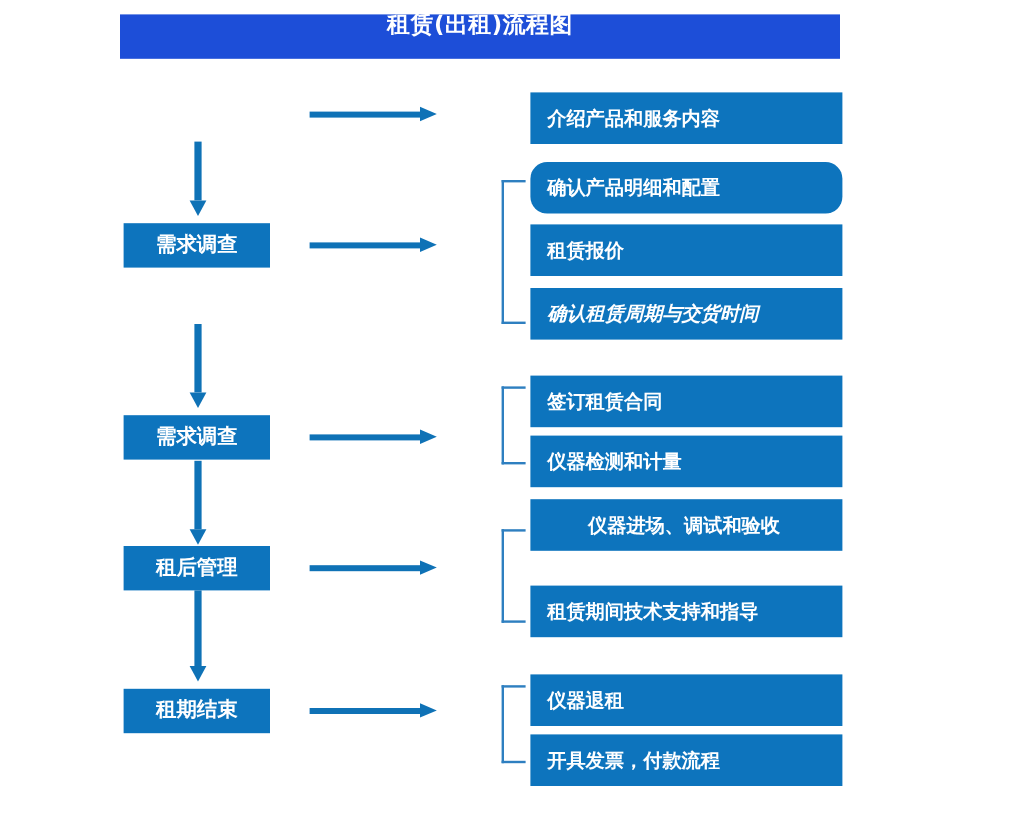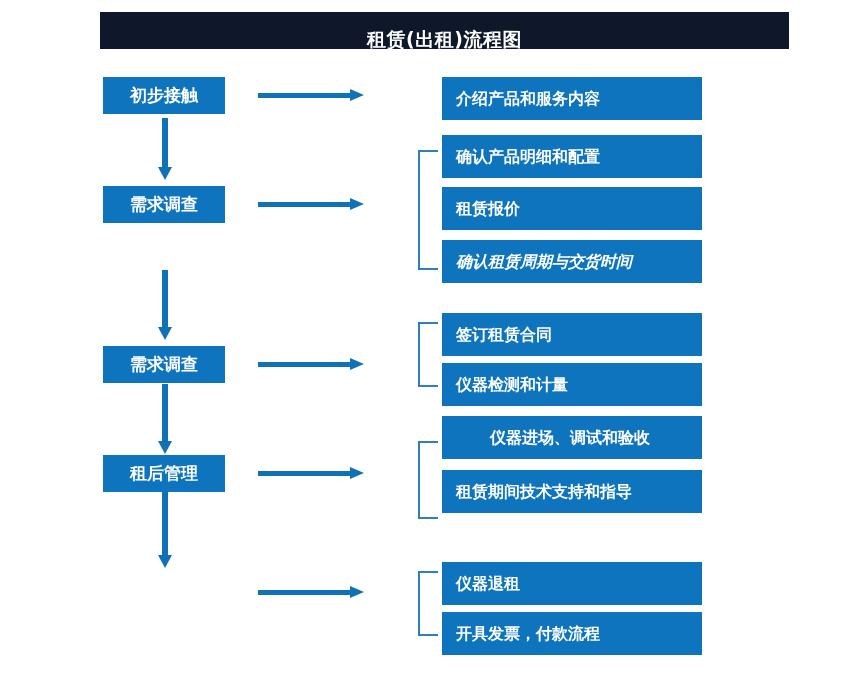--- a/index.html
+++ b/index.html
@@ -21,11 +21,11 @@
     position: absolute;
     left: 100px;
     top: 12px;
-    width: 689px;
+    width: 600px;
     height: 37px;
-    background: #0f172a;
+    background: #1d4ed8;
     display: flex;
-    align-items: flex-end;
+    align-items: flex-start;
     justify-content: center;
   }
   .title-bar .title-text {

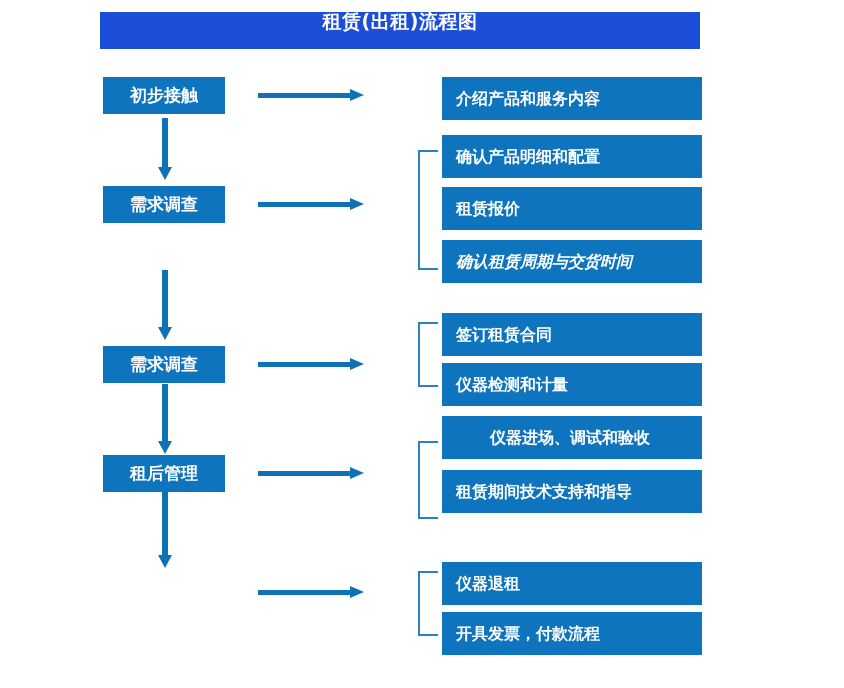--- a/index.html
+++ b/index.html
@@ -142,9 +142,6 @@
     <span class="title-text">租赁(出租)流程图</span>
   </div>
 
-  <div class="box stage-box" style="top:77px;">
-    <span class="box-text">初步接触</span>
-  </div>
   <div class="h-arrow" style="left:258px; top:87px;">
     <div class="shaft"></div>
     <div class="head"></div>

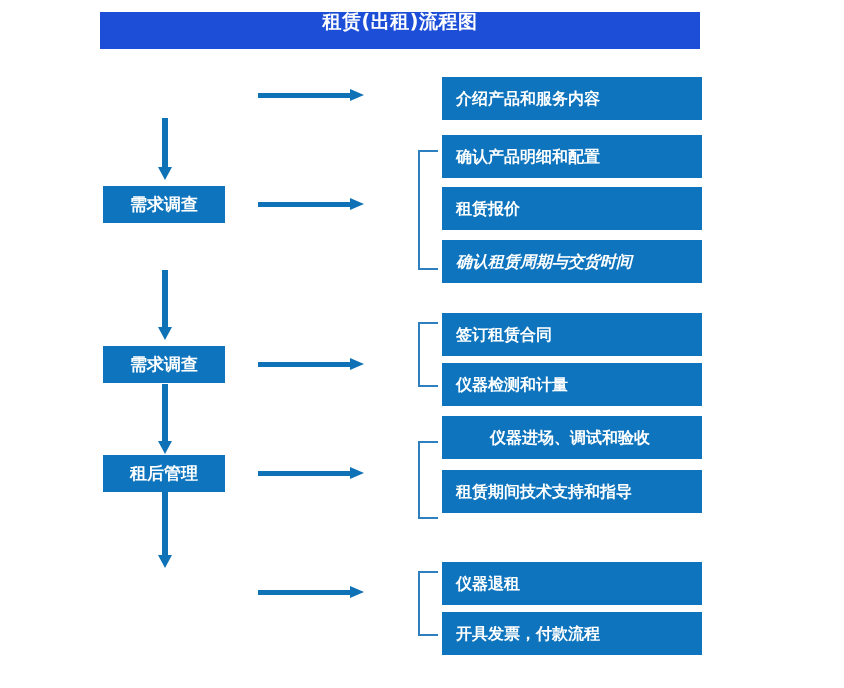--- a/index.html
+++ b/index.html
@@ -163,7 +163,7 @@
     <div class="head"></div>
   </div>
   <div class="bracket" style="top:150px; height:120px;"></div>
-  <div class="box detail-box" style="top:135px;">
+  <div class="box detail-box" style="top:135px;border-radius:14px;">
     <span class="box-text">确认产品明细和配置</span>
   </div>
   <div class="box detail-box" style="top:187px;">

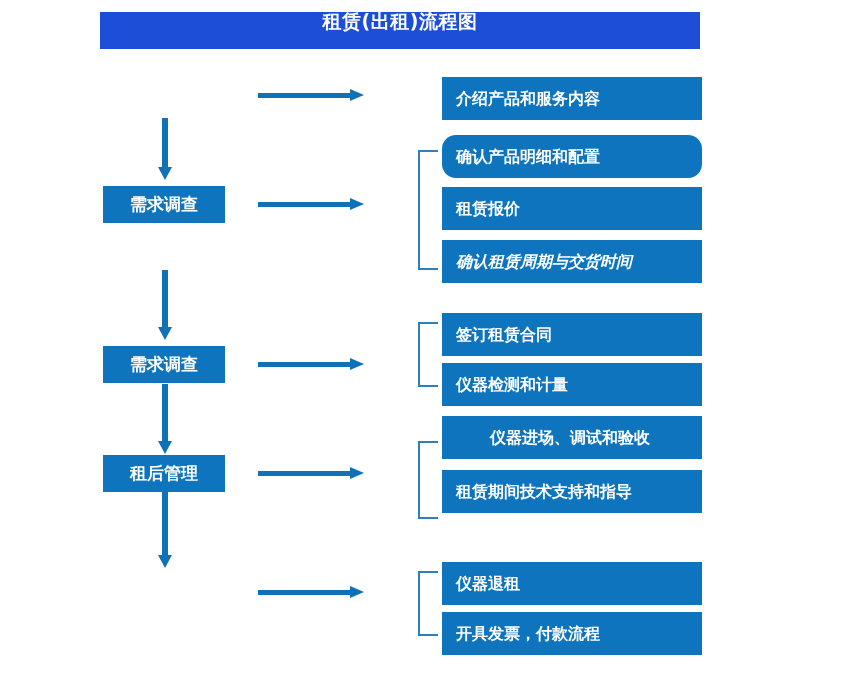--- a/index.html
+++ b/index.html
@@ -209,7 +209,7 @@
   <div class="box detail-box" style="top:416px;padding-left:48px;">
     <span class="box-text">仪器进场、调试和验收</span>
   </div>
-  <div class="box detail-box" style="top:470px;">
+  <div class="box detail-box" style="top:488px;">
     <span class="box-text">租赁期间技术支持和指导</span>
   </div>
 

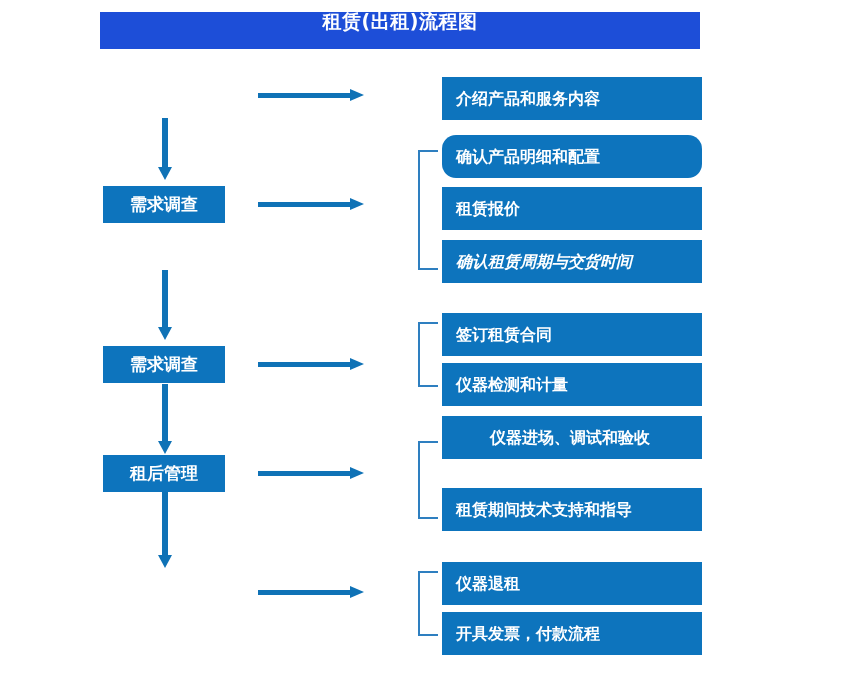--- a/index.html
+++ b/index.html
@@ -218,6 +218,9 @@
     <div class="head" style="top:63px;"></div>
   </div>
 
+  <div class="box stage-box" style="top:574px;">
+    <span class="box-text">租期结束</span>
+  </div>
   <div class="h-arrow" style="left:258px; top:584px;">
     <div class="shaft"></div>
     <div class="head"></div>

